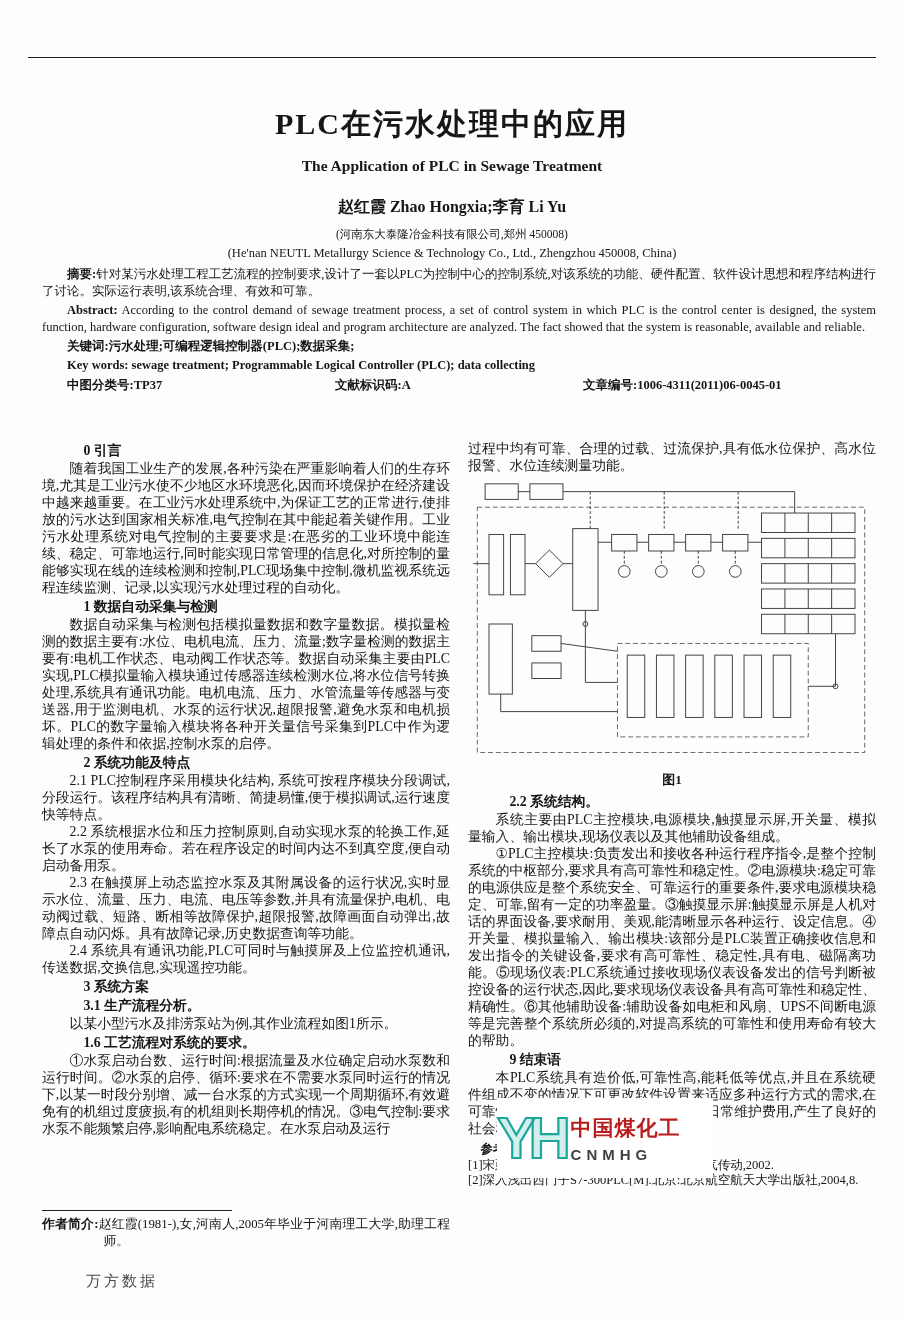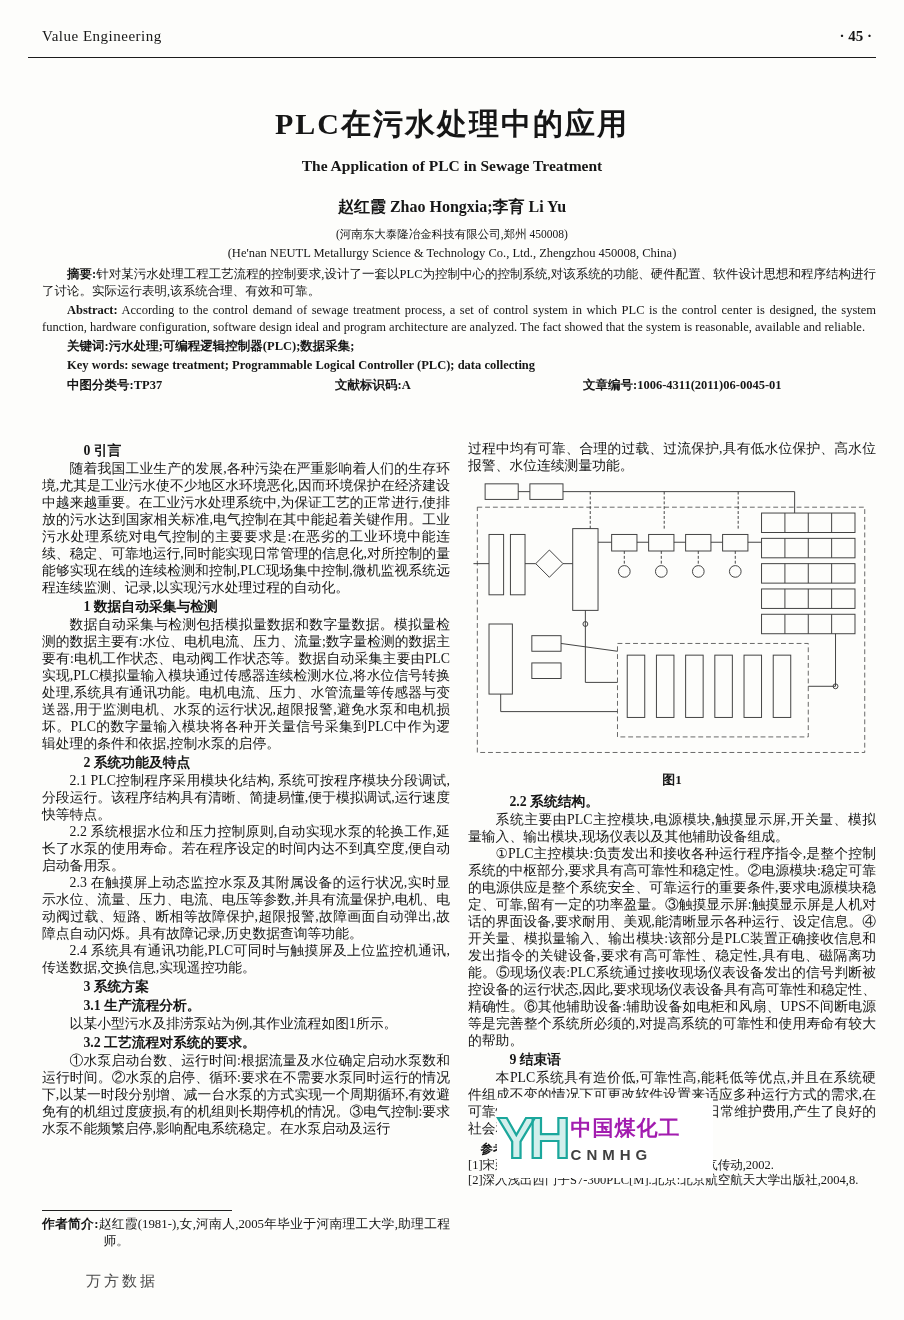--- a/index.html
+++ b/index.html
@@ -68,10 +68,6 @@
 
 <div class="page">
 
-  <div class="hdr">
-    <span class="journal">Value Engineering</span>
-    <span class="pageno">· 45 ·</span>
-  </div>
   <div class="hdr-rule"></div>
 
   <div class="titleblock">

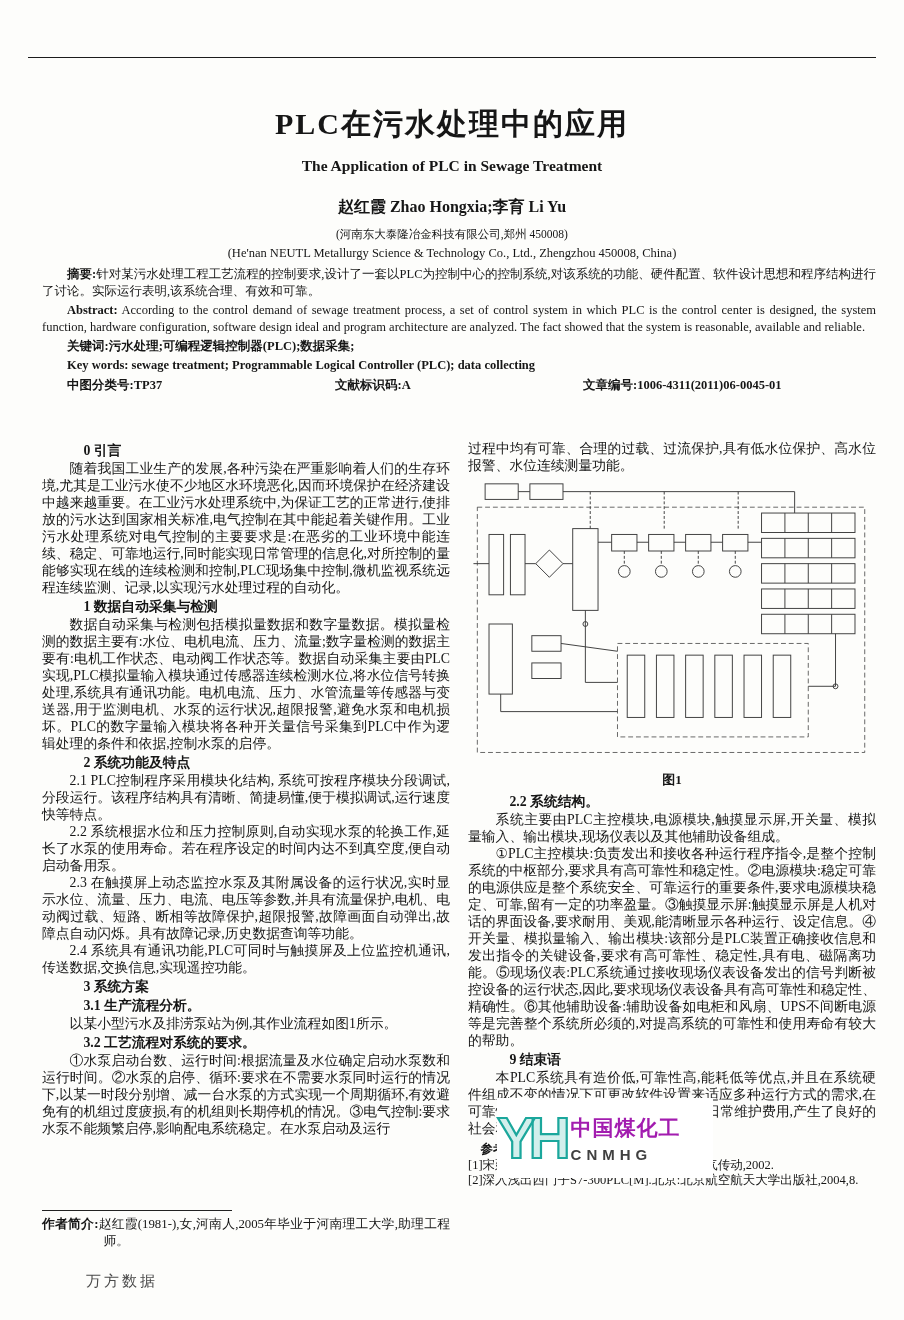--- a/index.html
+++ b/index.html
@@ -103,7 +103,7 @@
     <p class="h">3 系统方案</p>
     <p class="h">3.1 生产流程分析。</p>
     <p class="p">以某小型污水及排涝泵站为例,其作业流程如图1所示。</p>
-    <p class="h">3.2 工艺流程对系统的要求。</p>
+    <p class="h">1.6 工艺流程对系统的要求。</p>
     <p class="p">①水泵启动台数、运行时间:根据流量及水位确定启动水泵数和运行时间。②水泵的启停、循环:要求在不需要水泵同时运行的情况下,以某一时段分别增、减一台水泵的方式实现一个周期循环,有效避免有的机组过度疲损,有的机组则长期停机的情况。③电气控制:要求水泵不能频繁启停,影响配电系统稳定。在水泵启动及运行</p>
   </div>
 

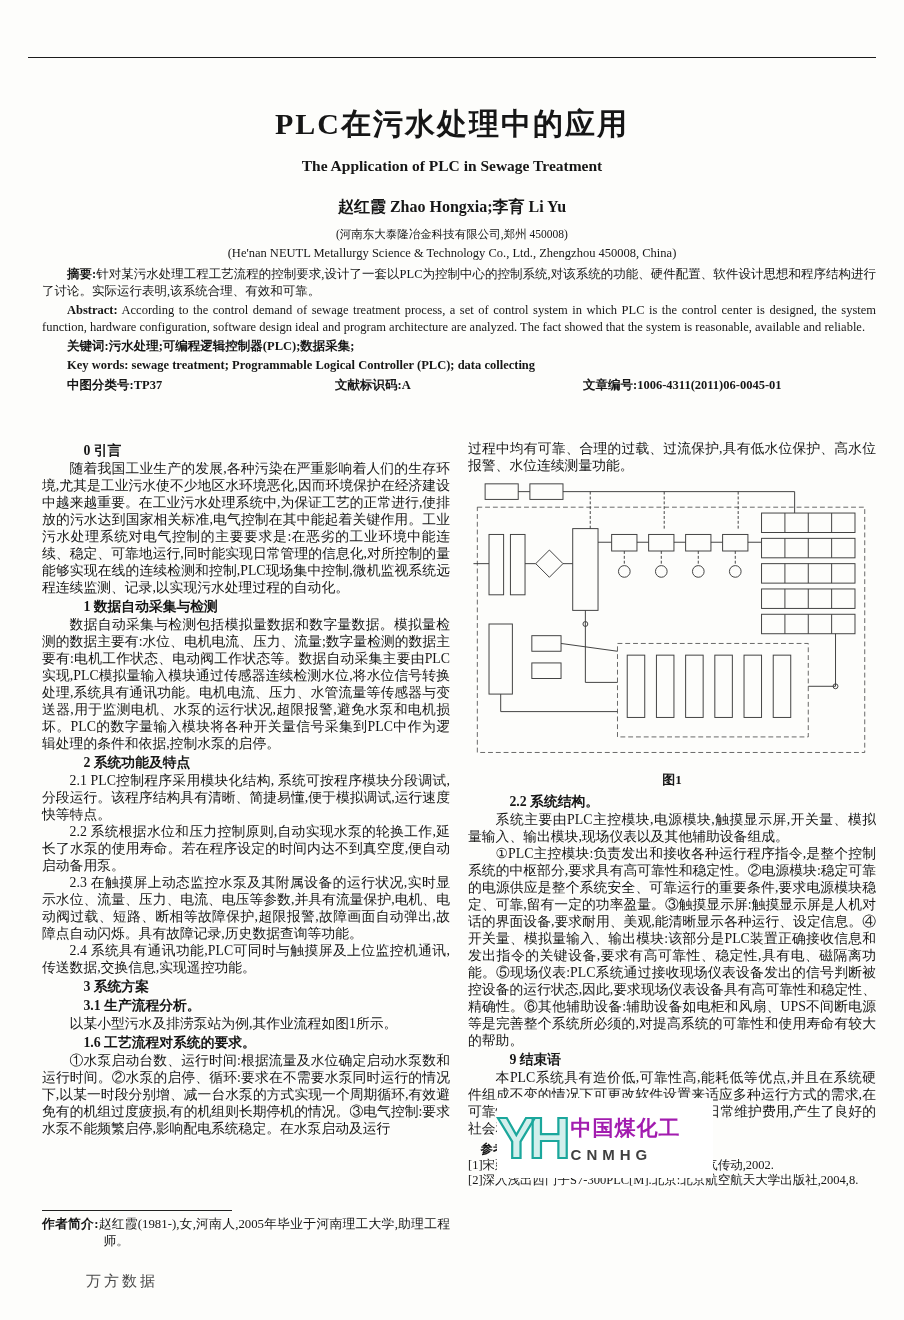--- a/index.html
+++ b/index.html
@@ -60,7 +60,7 @@
   .wm-glyph { font-family:"Liberation Sans","DejaVu Sans",sans-serif; font-weight:800; font-size:58px;
               line-height:0.9; letter-spacing:-7px; color:#d2efec; -webkit-text-stroke:2.2px #1ba79c; }
   .wm-right { display:flex; flex-direction:column; justify-content:center; }
-  .wm-zh { font-family:"Liberation Sans","DejaVu Sans",sans-serif; font-weight:bold; font-size:21px; color:#a21caf; letter-spacing:1px; }
+  .wm-zh { font-family:"Liberation Sans","DejaVu Sans",sans-serif; font-weight:bold; font-size:21px; color:#b91c1c; letter-spacing:1px; }
   .wm-en { font-family:"Liberation Sans","DejaVu Sans",sans-serif; font-weight:bold; font-size:15px; color:#404040; letter-spacing:5px; margin-top:4px; }
 </style>
 </head>

